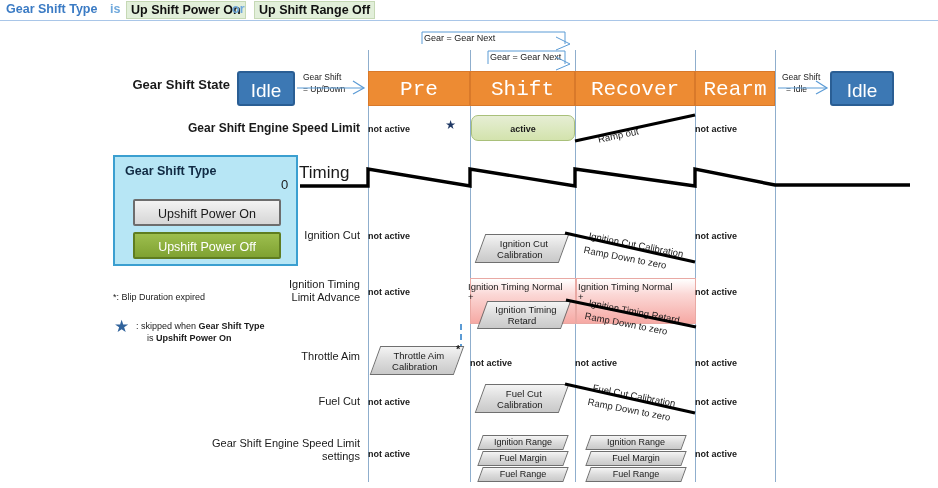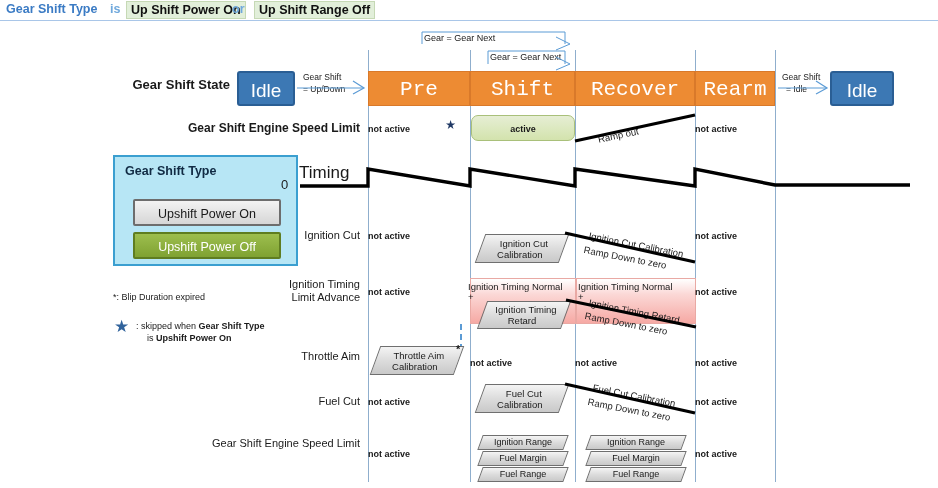--- a/index.html
+++ b/index.html
@@ -209,6 +209,7 @@
 
   <div class="rowlabel" style="left:200px;top:415px;width:160px;">
     <div>Gear Shift Engine Speed Limit</div>
+    <div>settings</div>
   </div>
   <div class="cell" style="left:368px;top:427px;width:102px;">not active</div>
 

